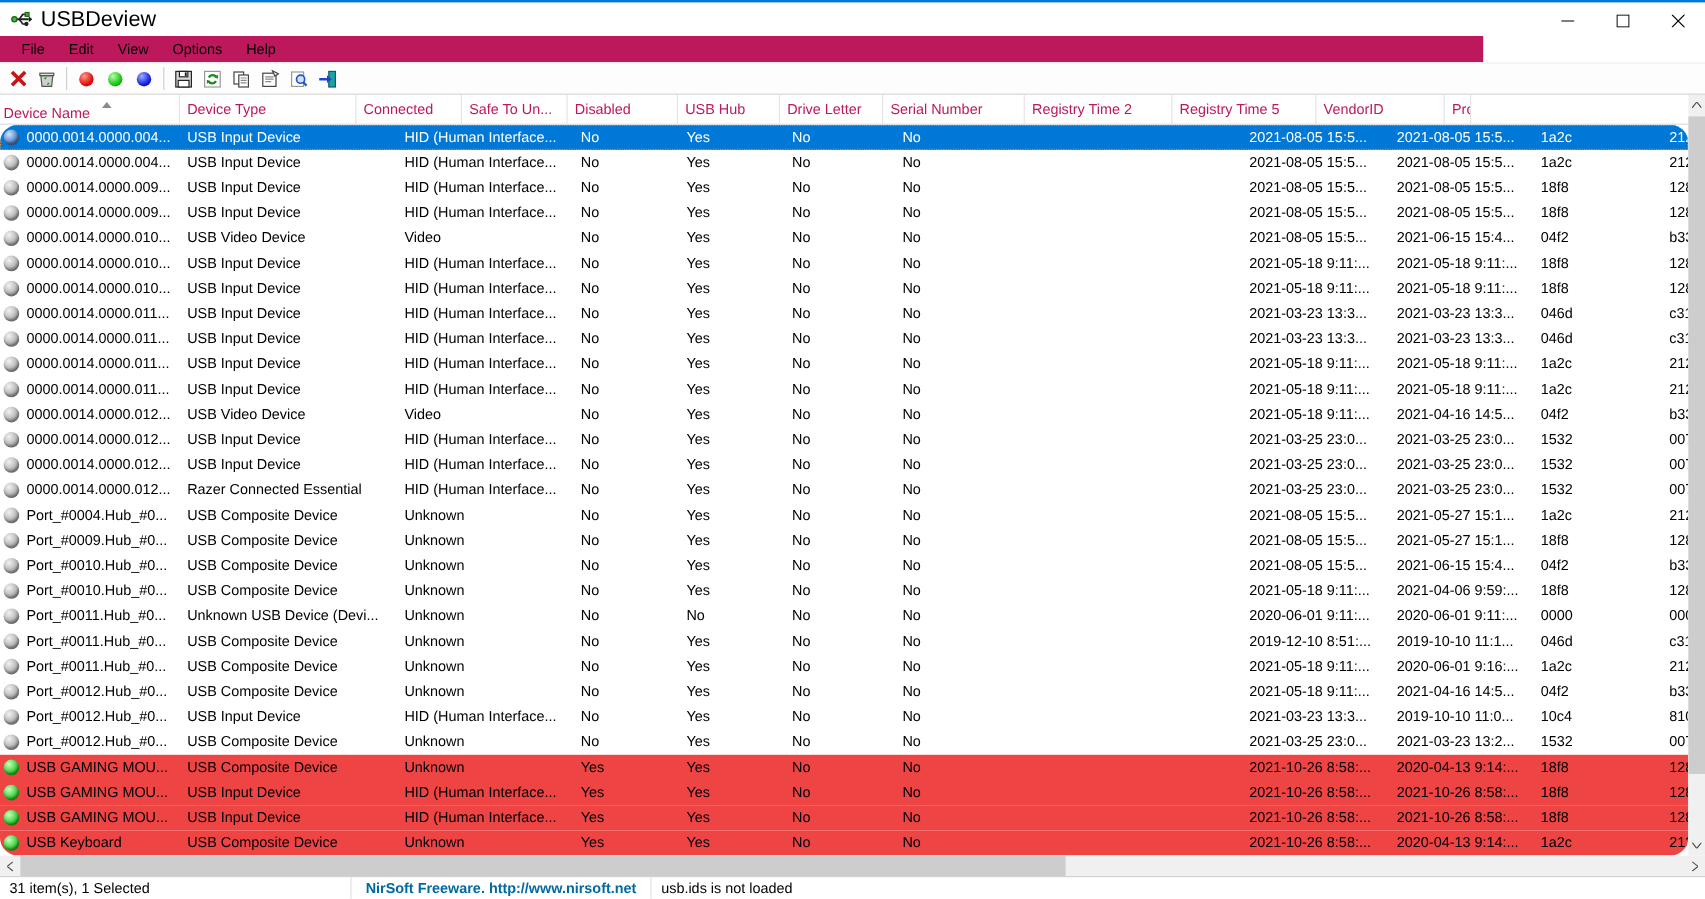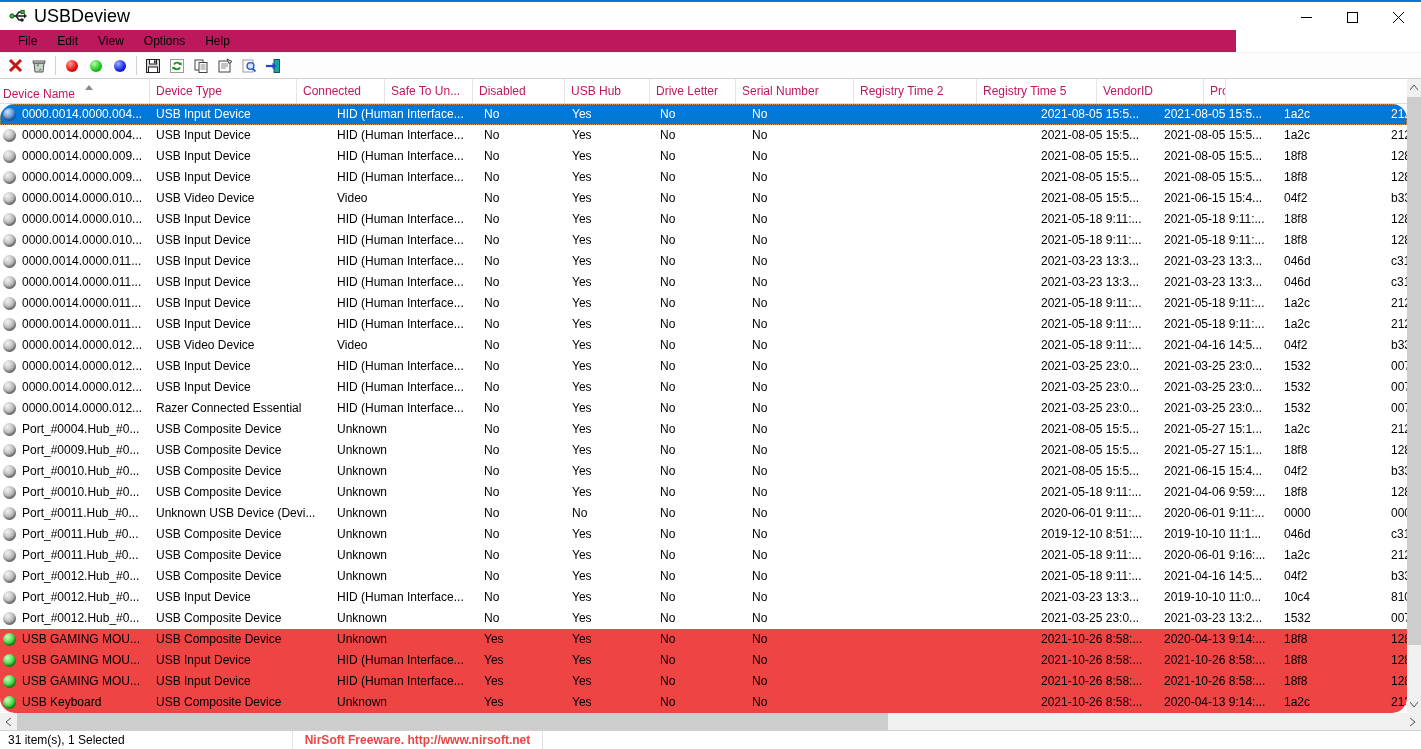--- a/index.html
+++ b/index.html
@@ -71,7 +71,7 @@
   .status-panel { height:100%; display:flex; align-items:center; padding:2px 8px;
                   border-right:1px solid #e2e2e2; overflow:hidden; white-space:nowrap; }
   .sp1 { width:293px; }
-  .sp2 { width:250px; justify-content:center; color:#ef4444; font-weight:bold;text-align:right; }
+  .sp2 { width:250px; justify-content:center; color:#0369a1; font-weight:bold;text-align:right; }
   .sp3 { flex:1; border-right:none; }
 
   svg { display:block; }

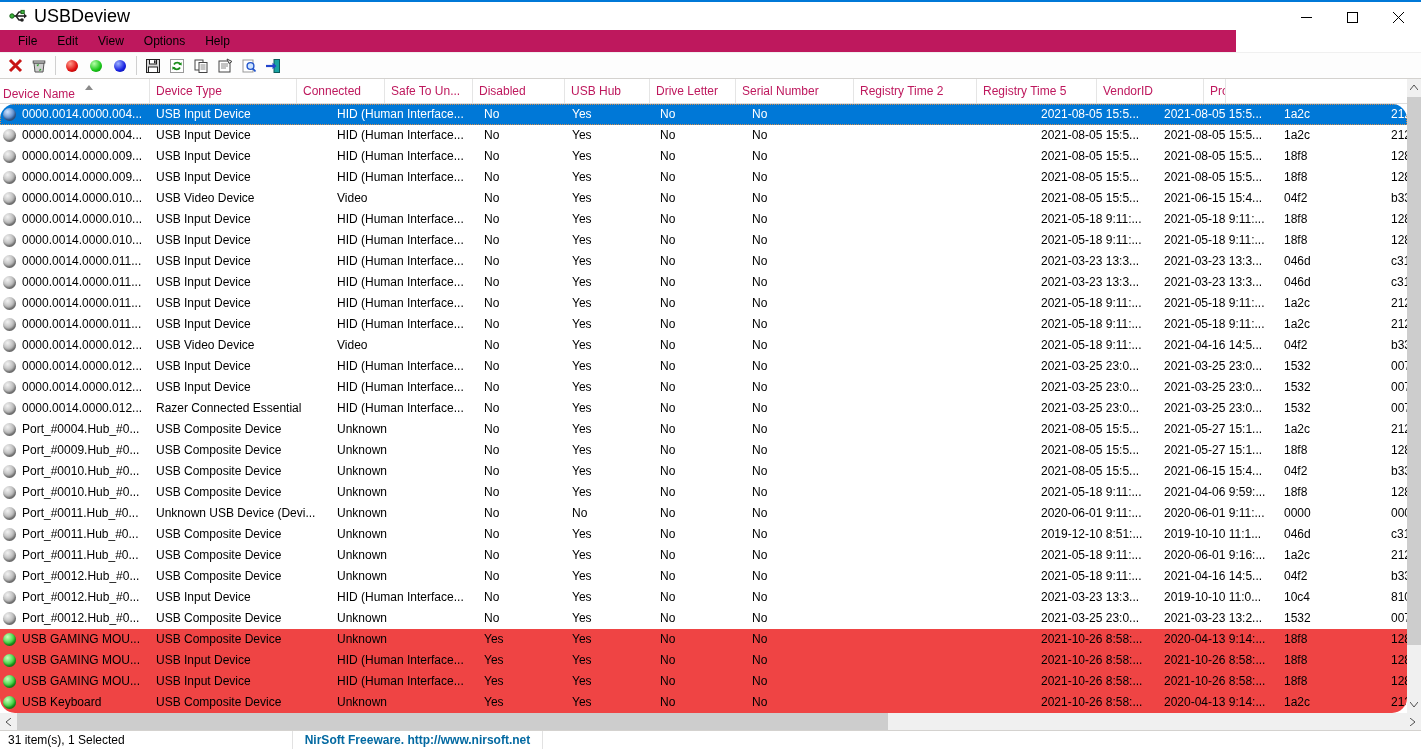--- a/index.html
+++ b/index.html
@@ -768,6 +768,7 @@
 <div class="statusbar">
   <div class="status-panel sp1">31 item(s), 1 Selected</div>
   <div class="status-panel sp2">NirSoft Freeware.  http://www.nirsoft.net</div>
+  <div class="status-panel sp3">usb.ids is not loaded</div>
 </div>
 
 </body></html>

